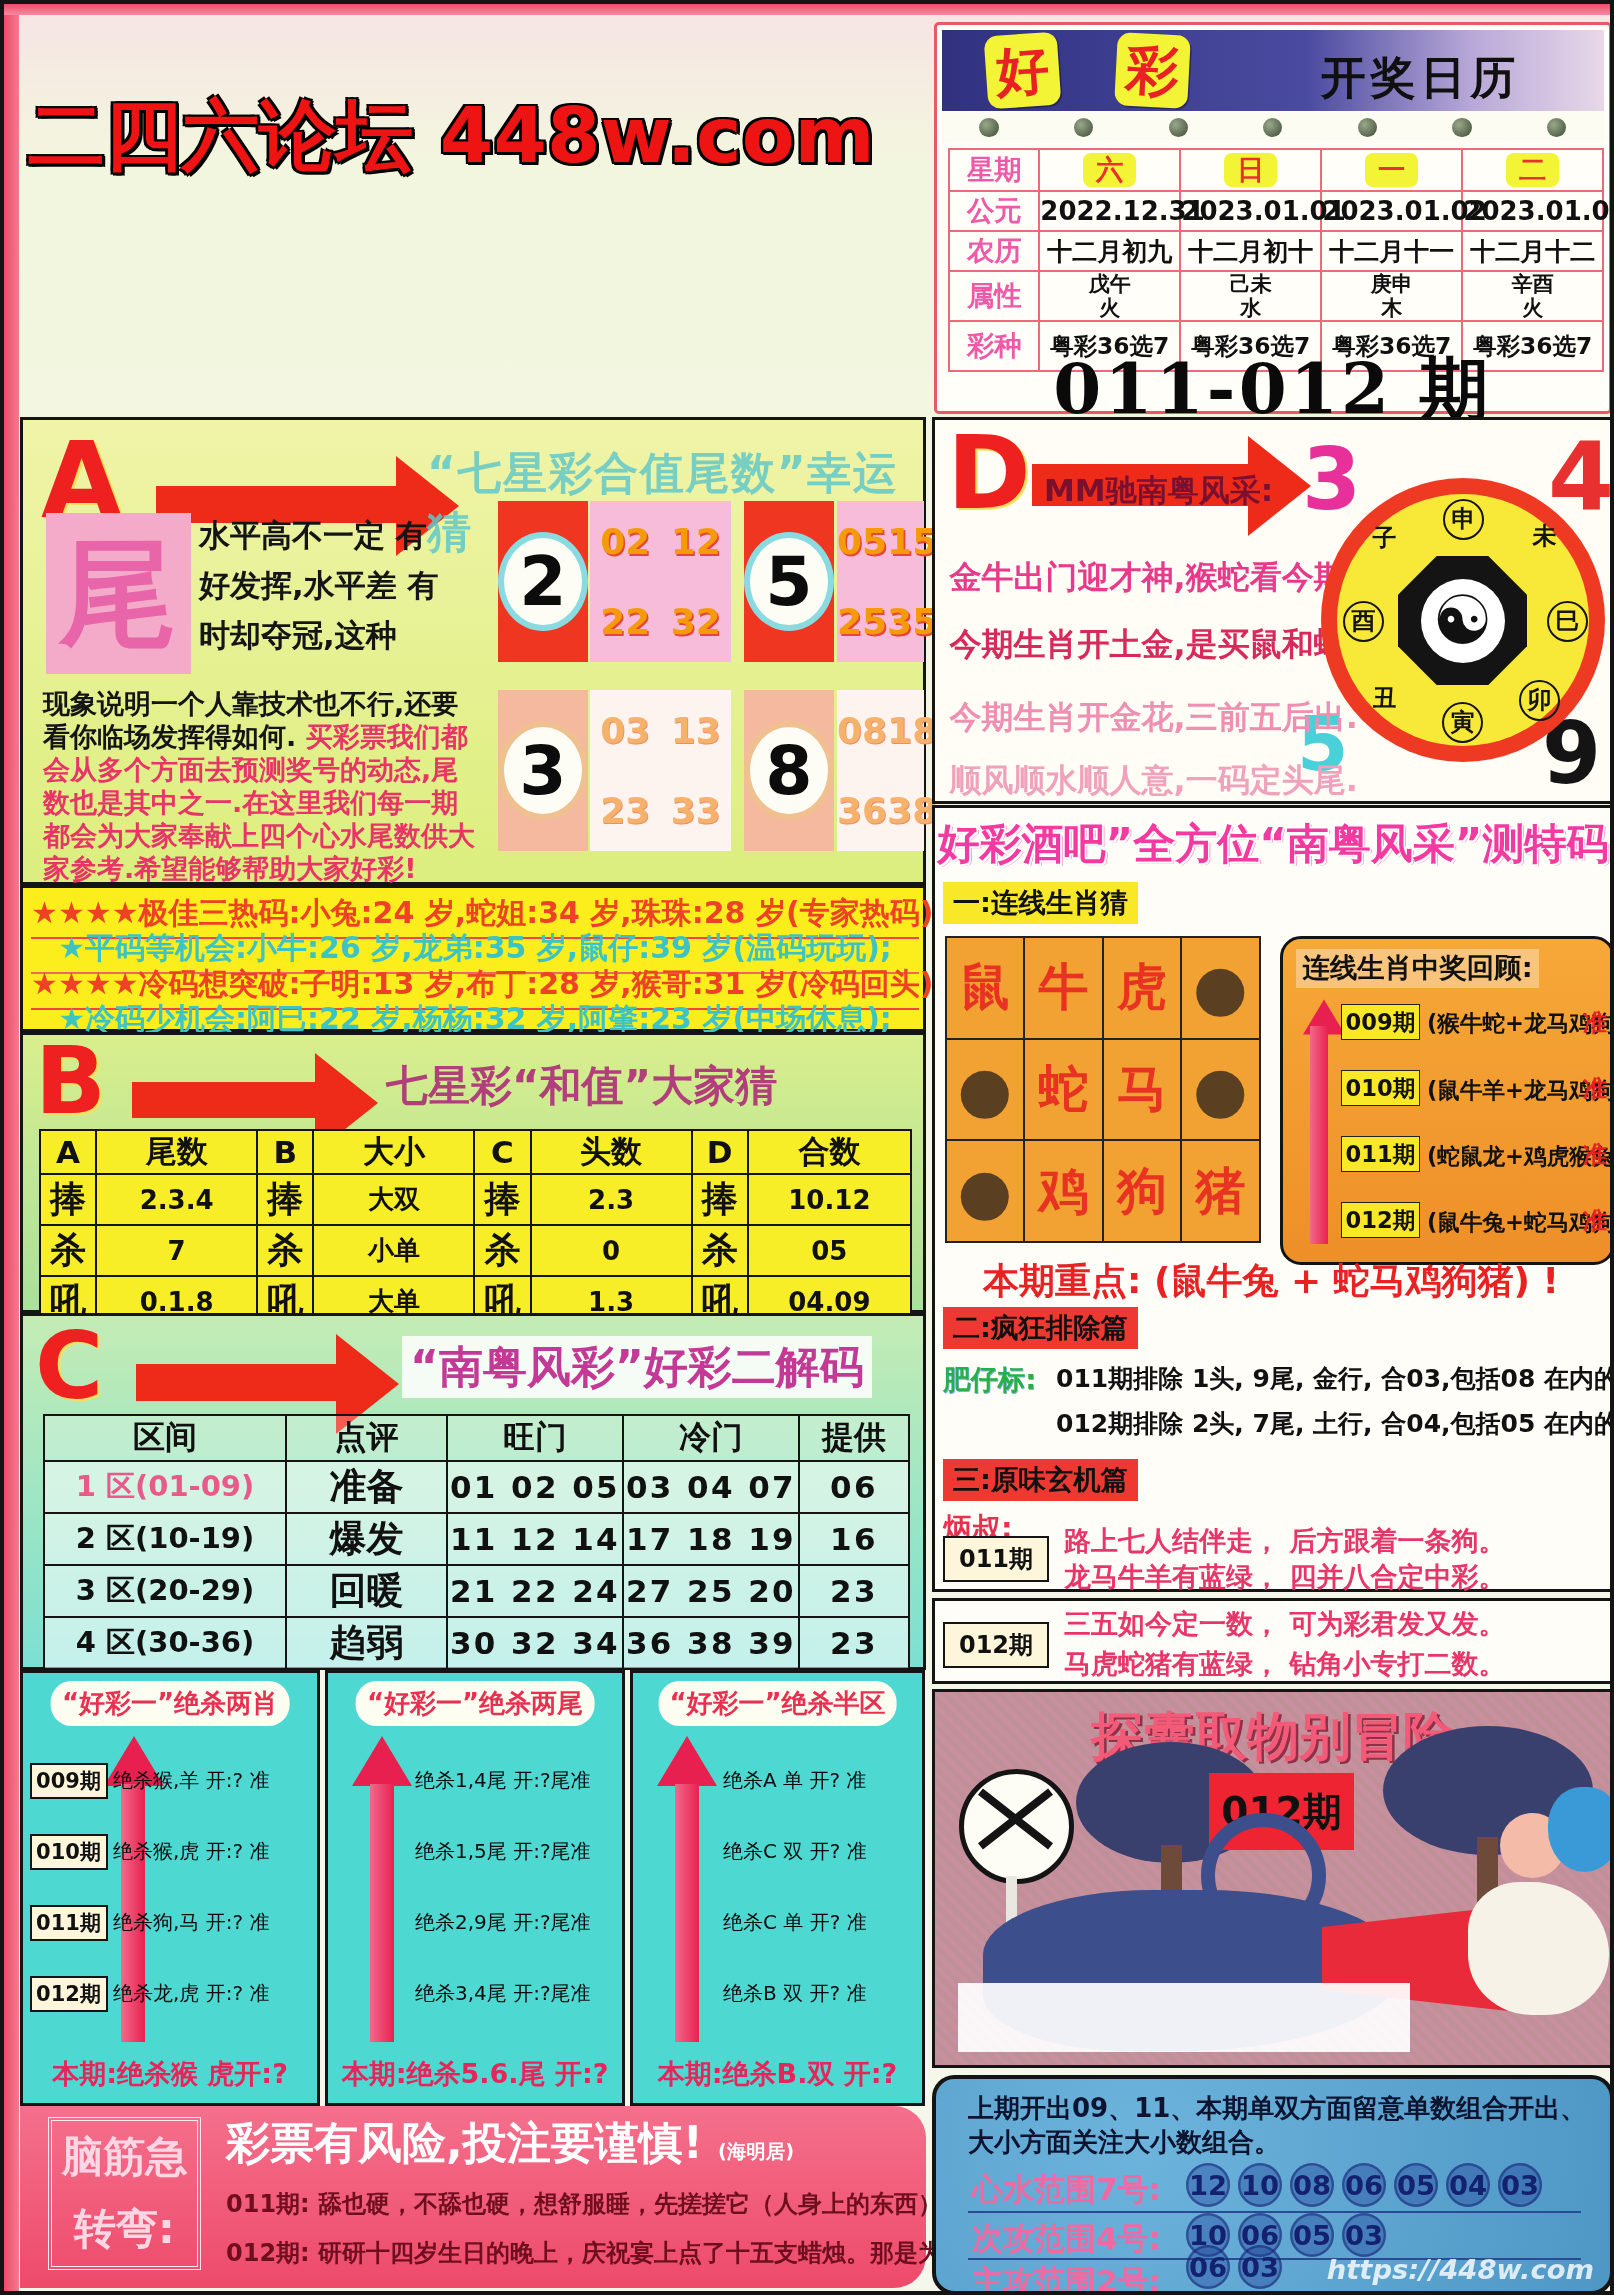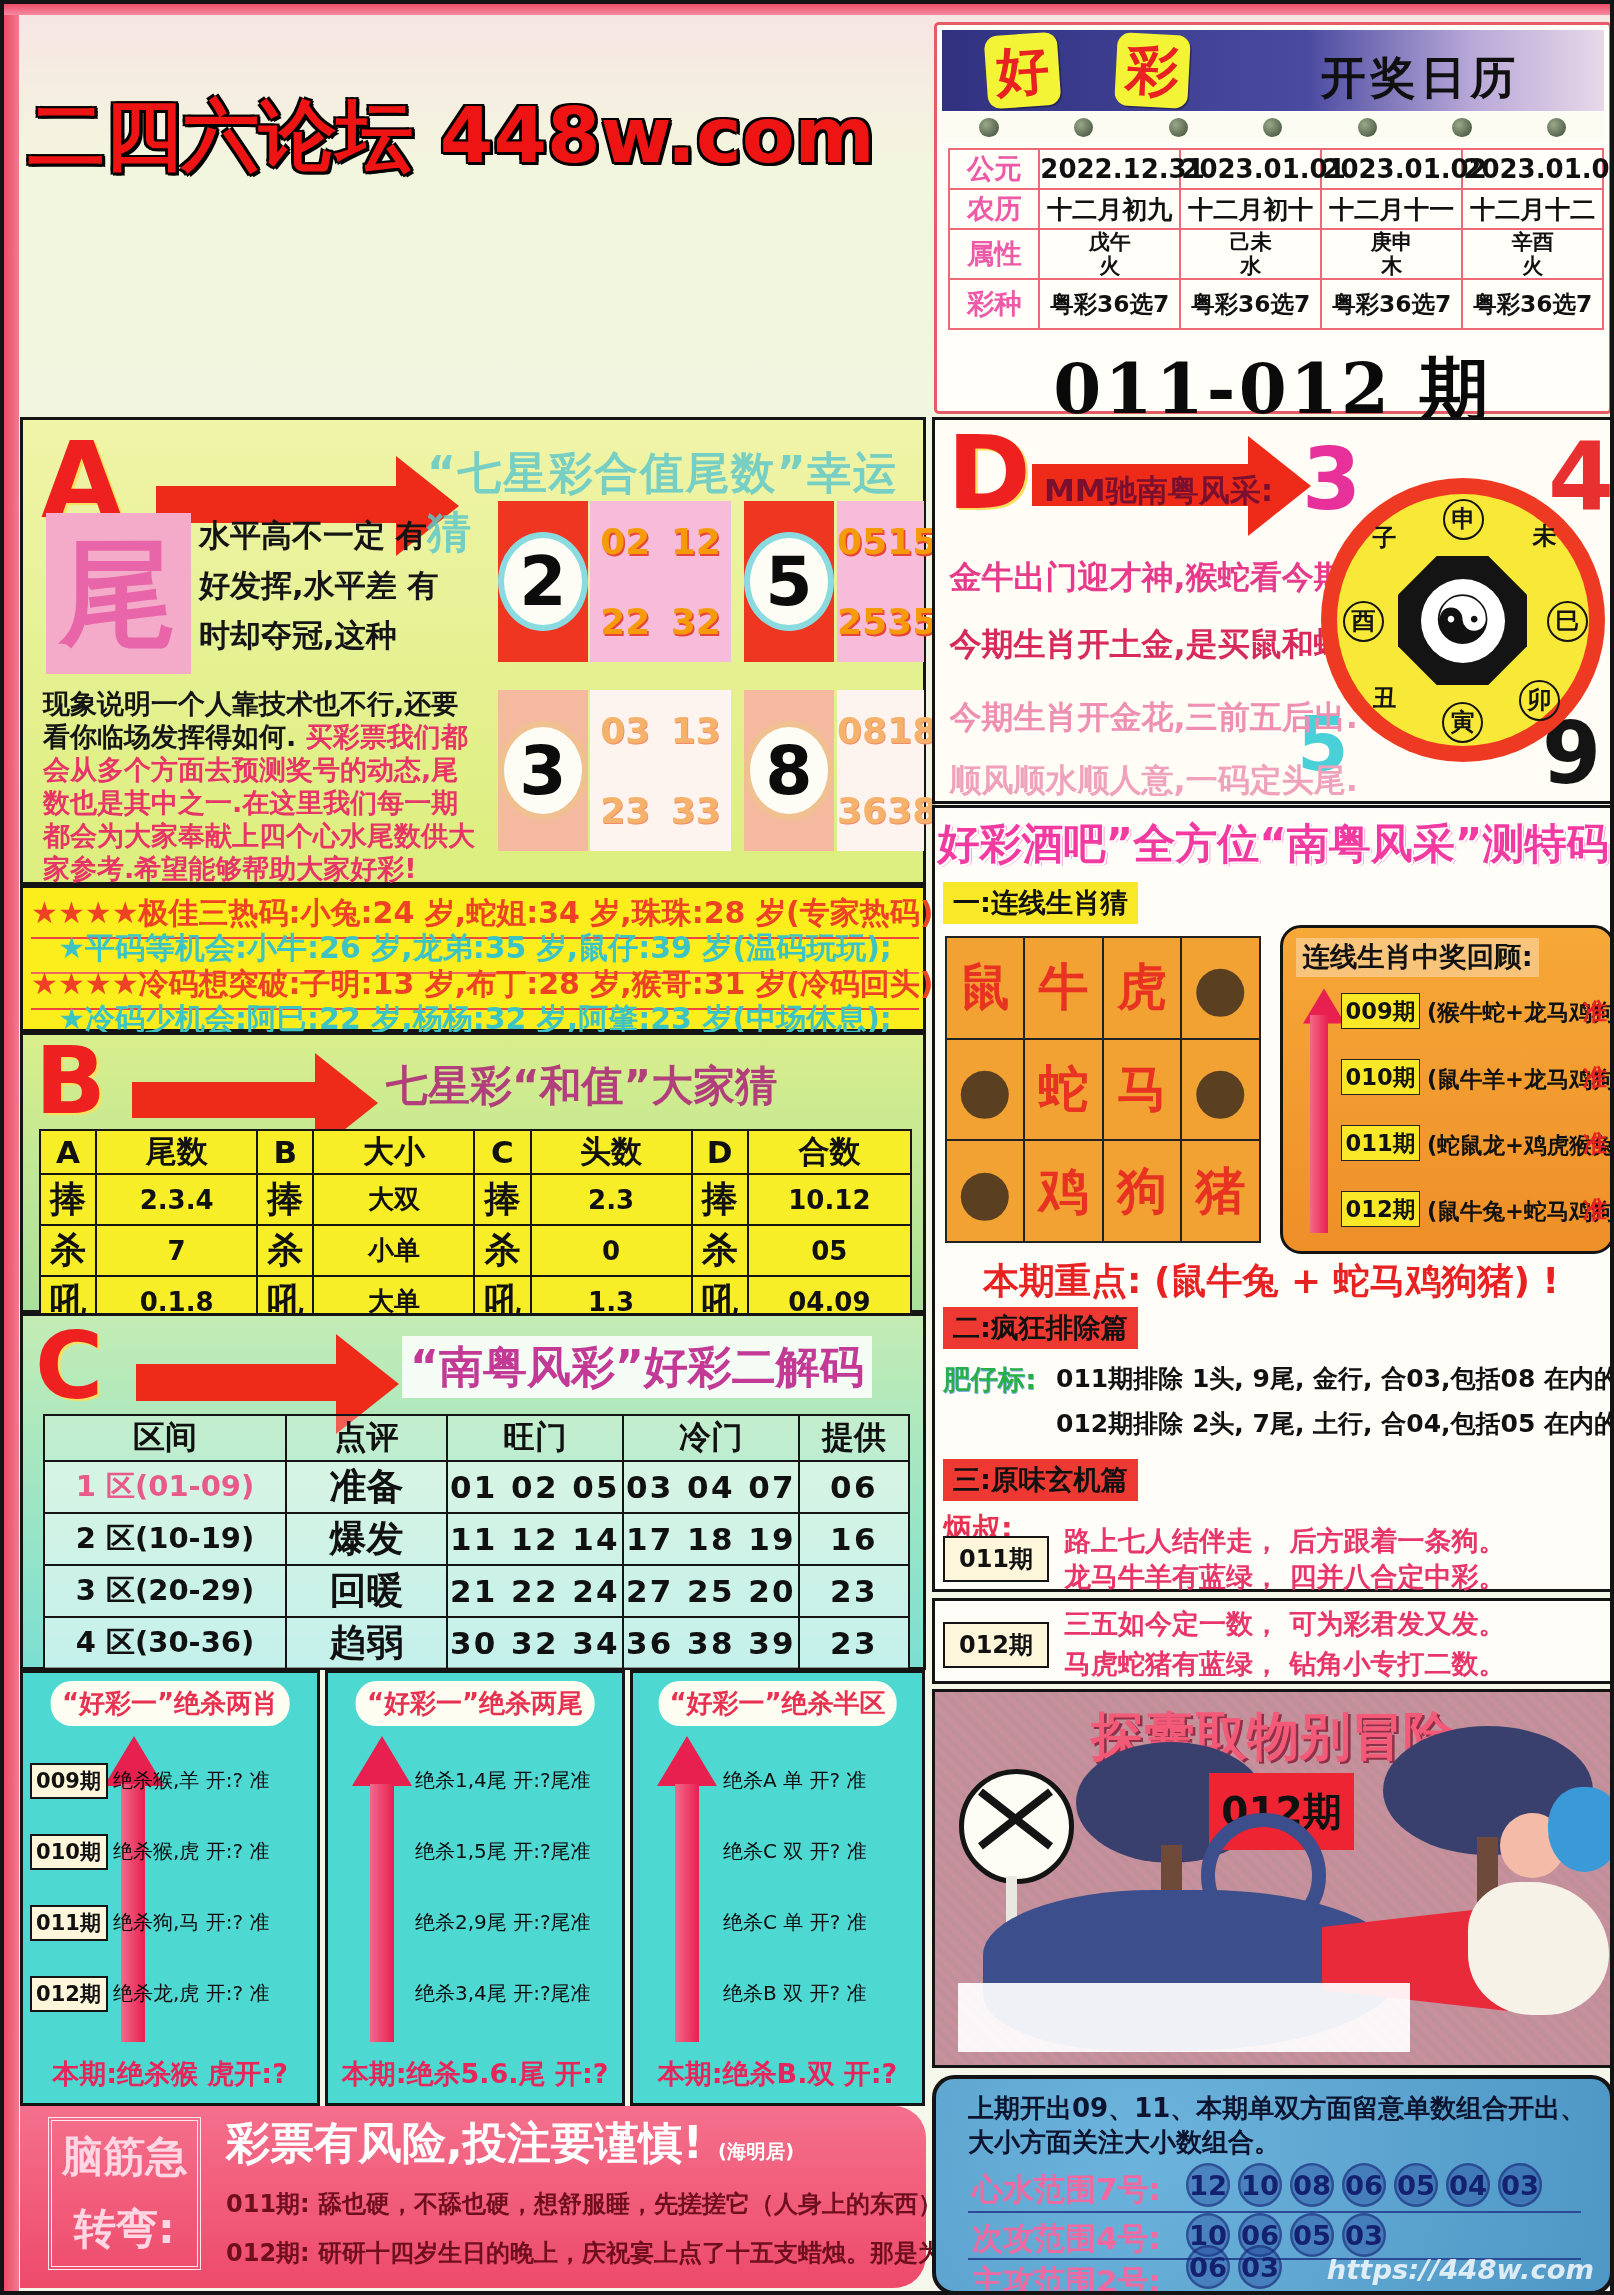--- a/index.html
+++ b/index.html
@@ -188,6 +188,13 @@
           <col style="width:141px">
         </colgroup>
       <tbody>
+          <tr style="height:42px;">
+        <td class="cal-lab">星期</td>
+        <td><span class="cal-week-pill">六</span></td>
+        <td><span class="cal-week-pill">日</span></td>
+        <td><span class="cal-week-pill">一</span></td>
+        <td><span class="cal-week-pill">二</span></td>
+      </tr>
       <tr style="height:40px;border-radius:17px;">
         <td class="cal-lab">公元</td>
         <td class="cal-solar">2022.12.31</td>

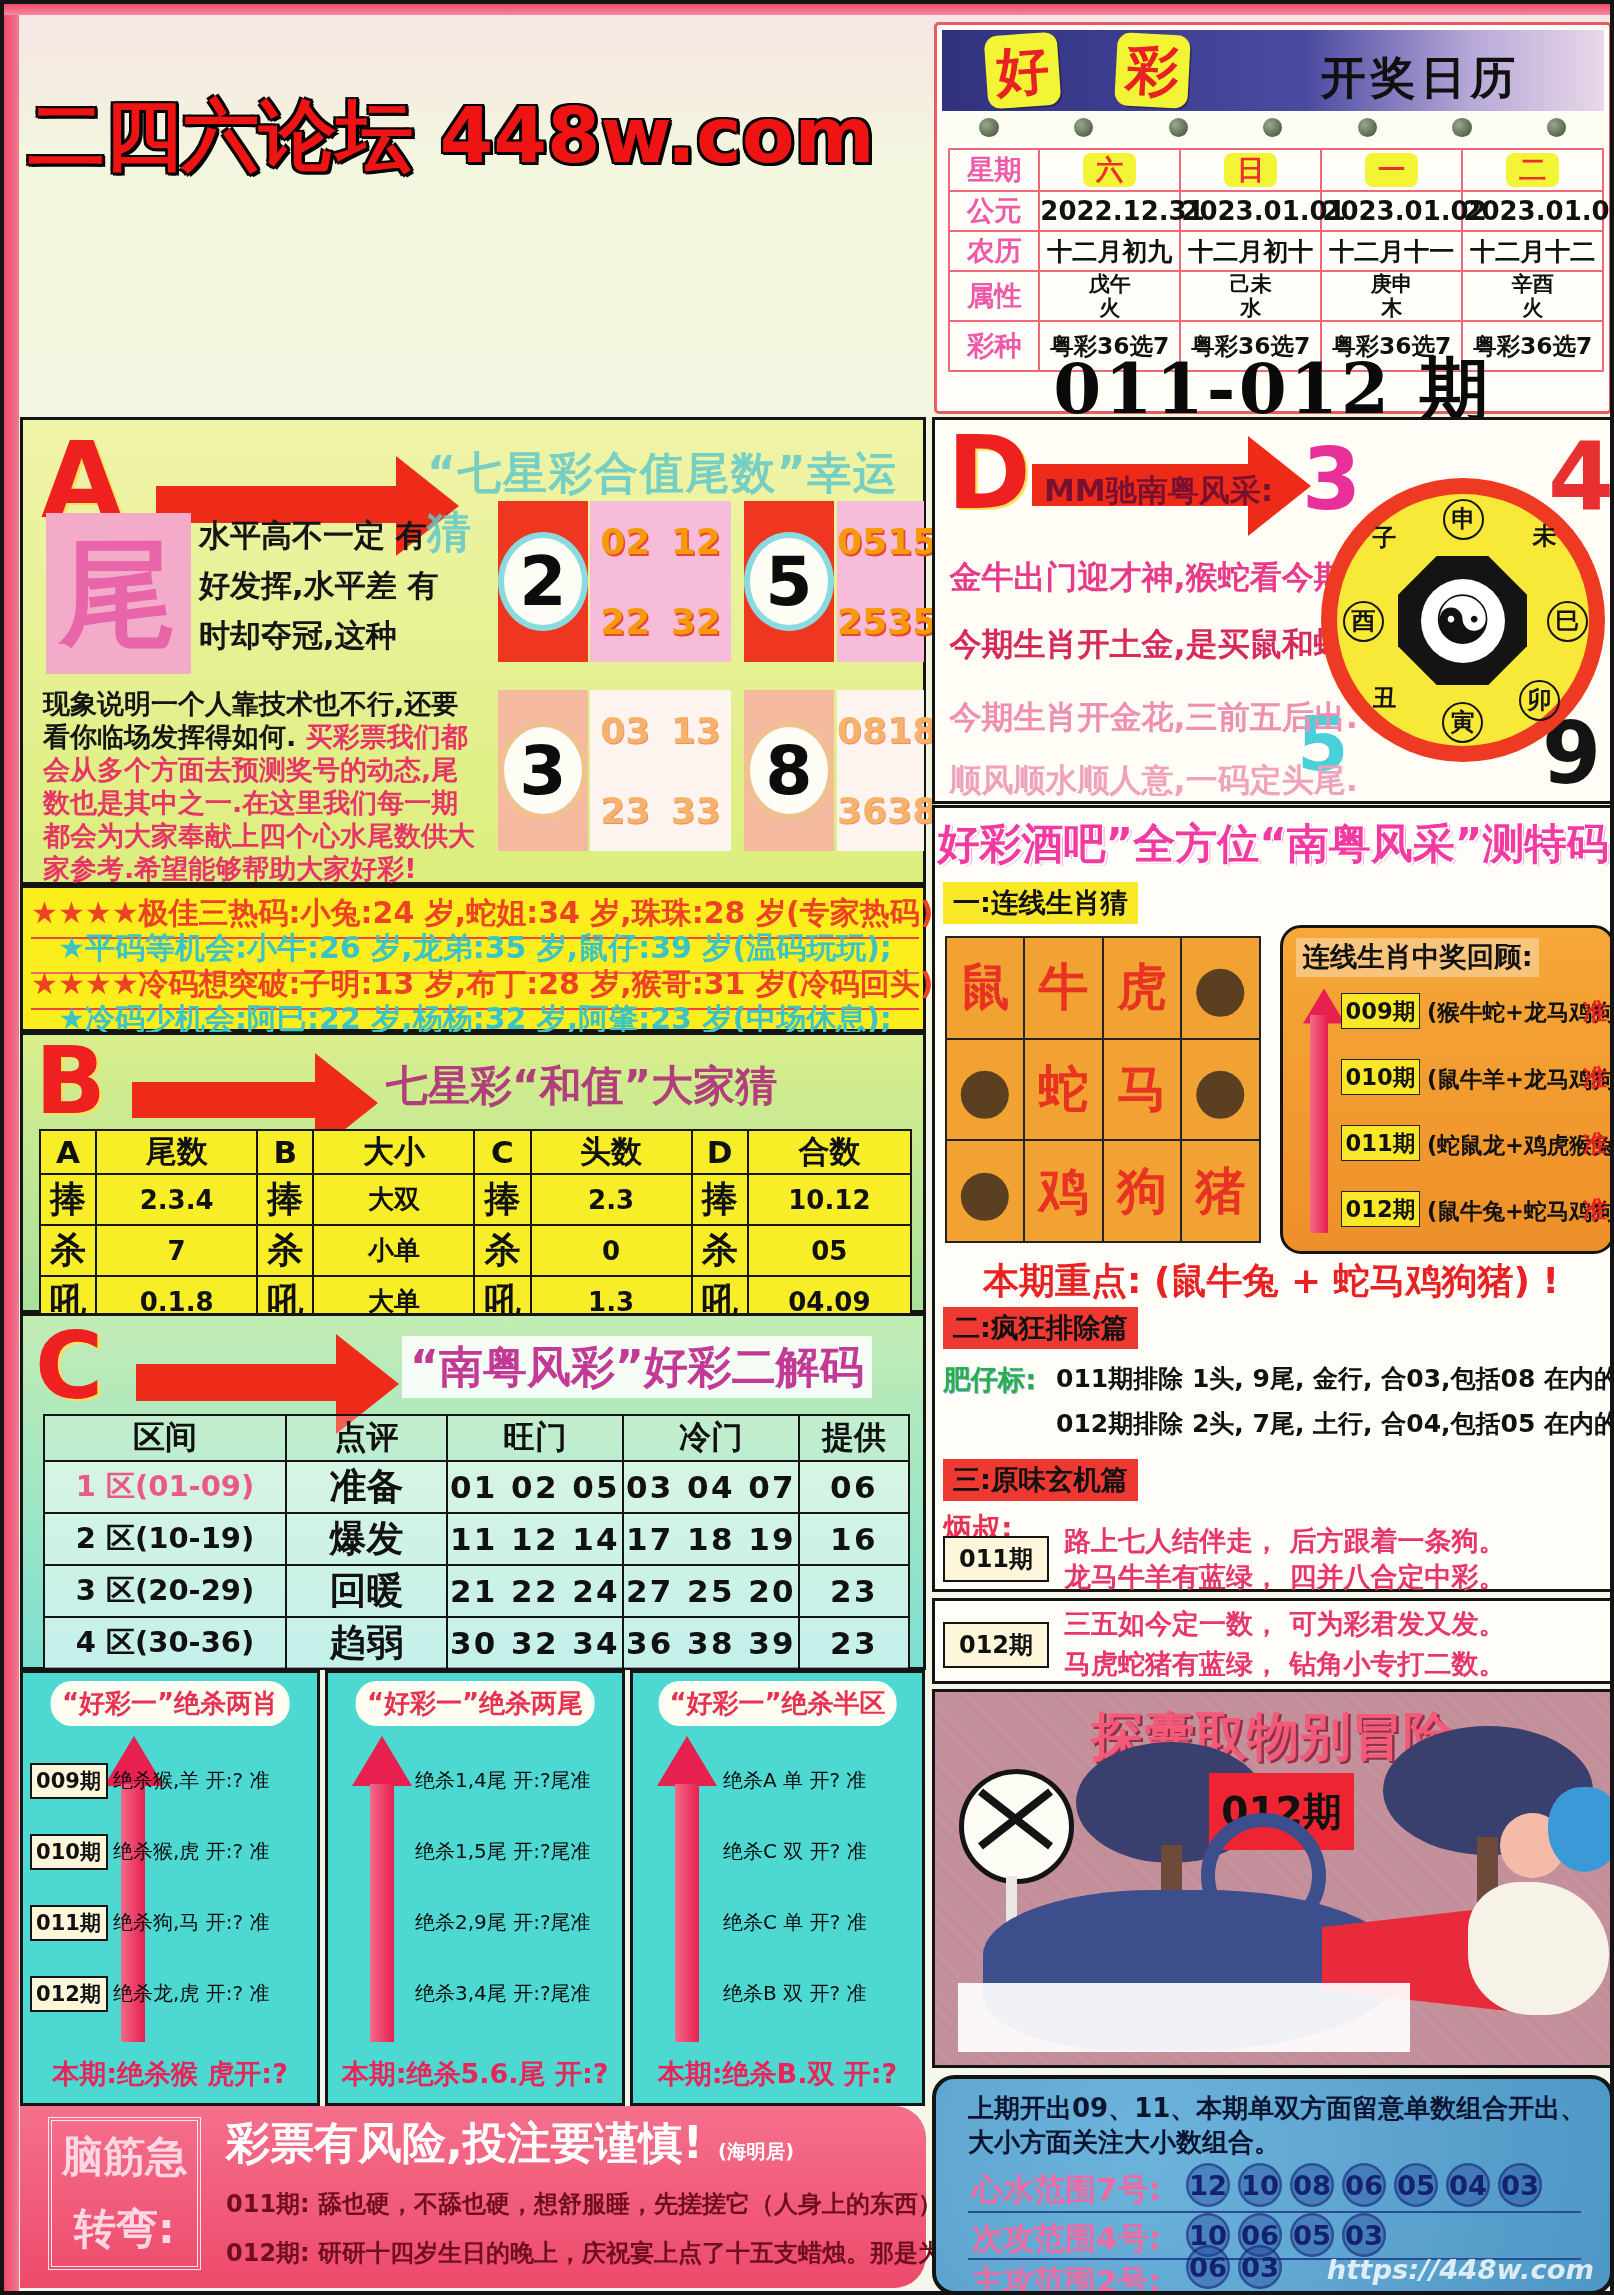--- a/index.html
+++ b/index.html
@@ -522,7 +522,7 @@
       </tr>
     </tbody>
       </table>
-    <div class="review" style="left:345px;top:117px;width:329px;height:323px;">
+    <div class="review" style="left:345px;top:128px;width:329px;height:323px;">
       <div class="review-head">连线生肖中奖回顾:</div>
       <div class="k-arrow-head" style="left:11.3px;top:53px;transform:scale(.7);"></div>
       <div class="k-arrow-shaft" style="left:27.4px;top:87px;height:218px;width:18px;"></div>

